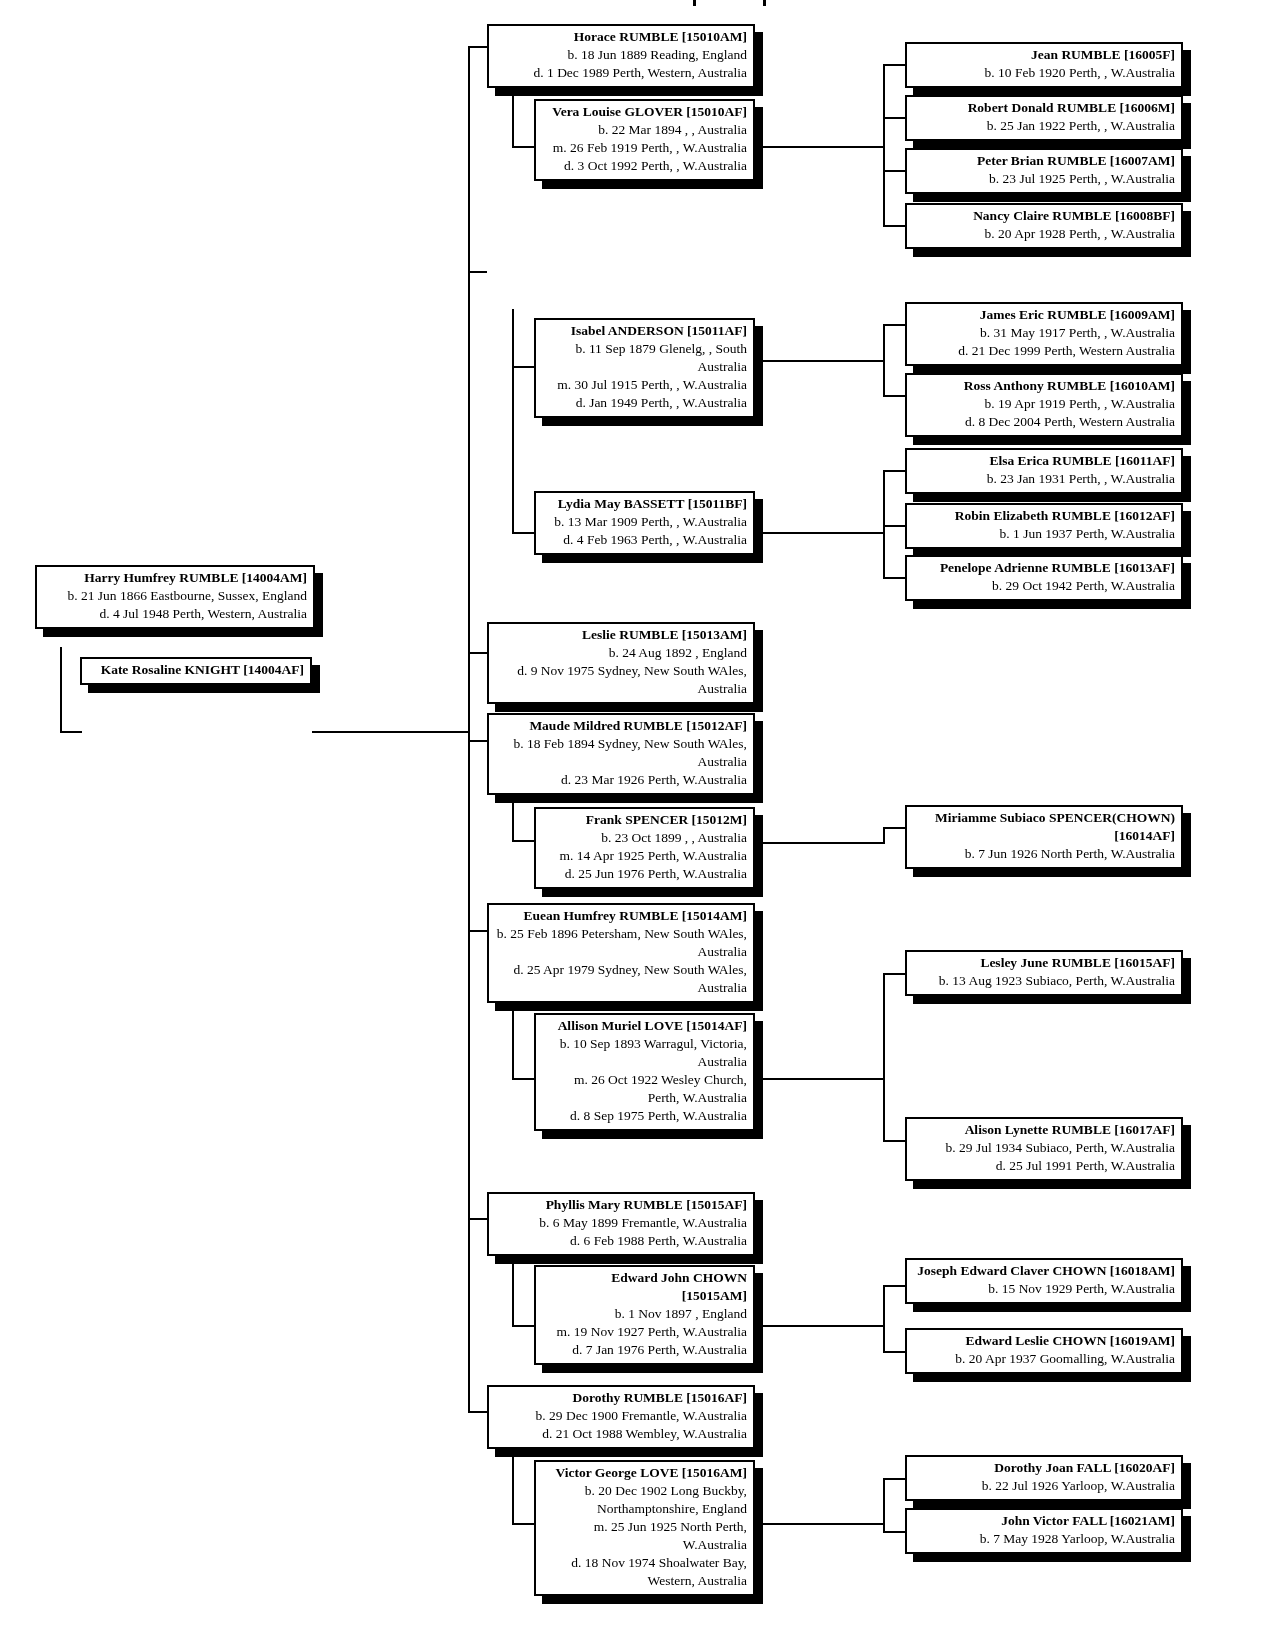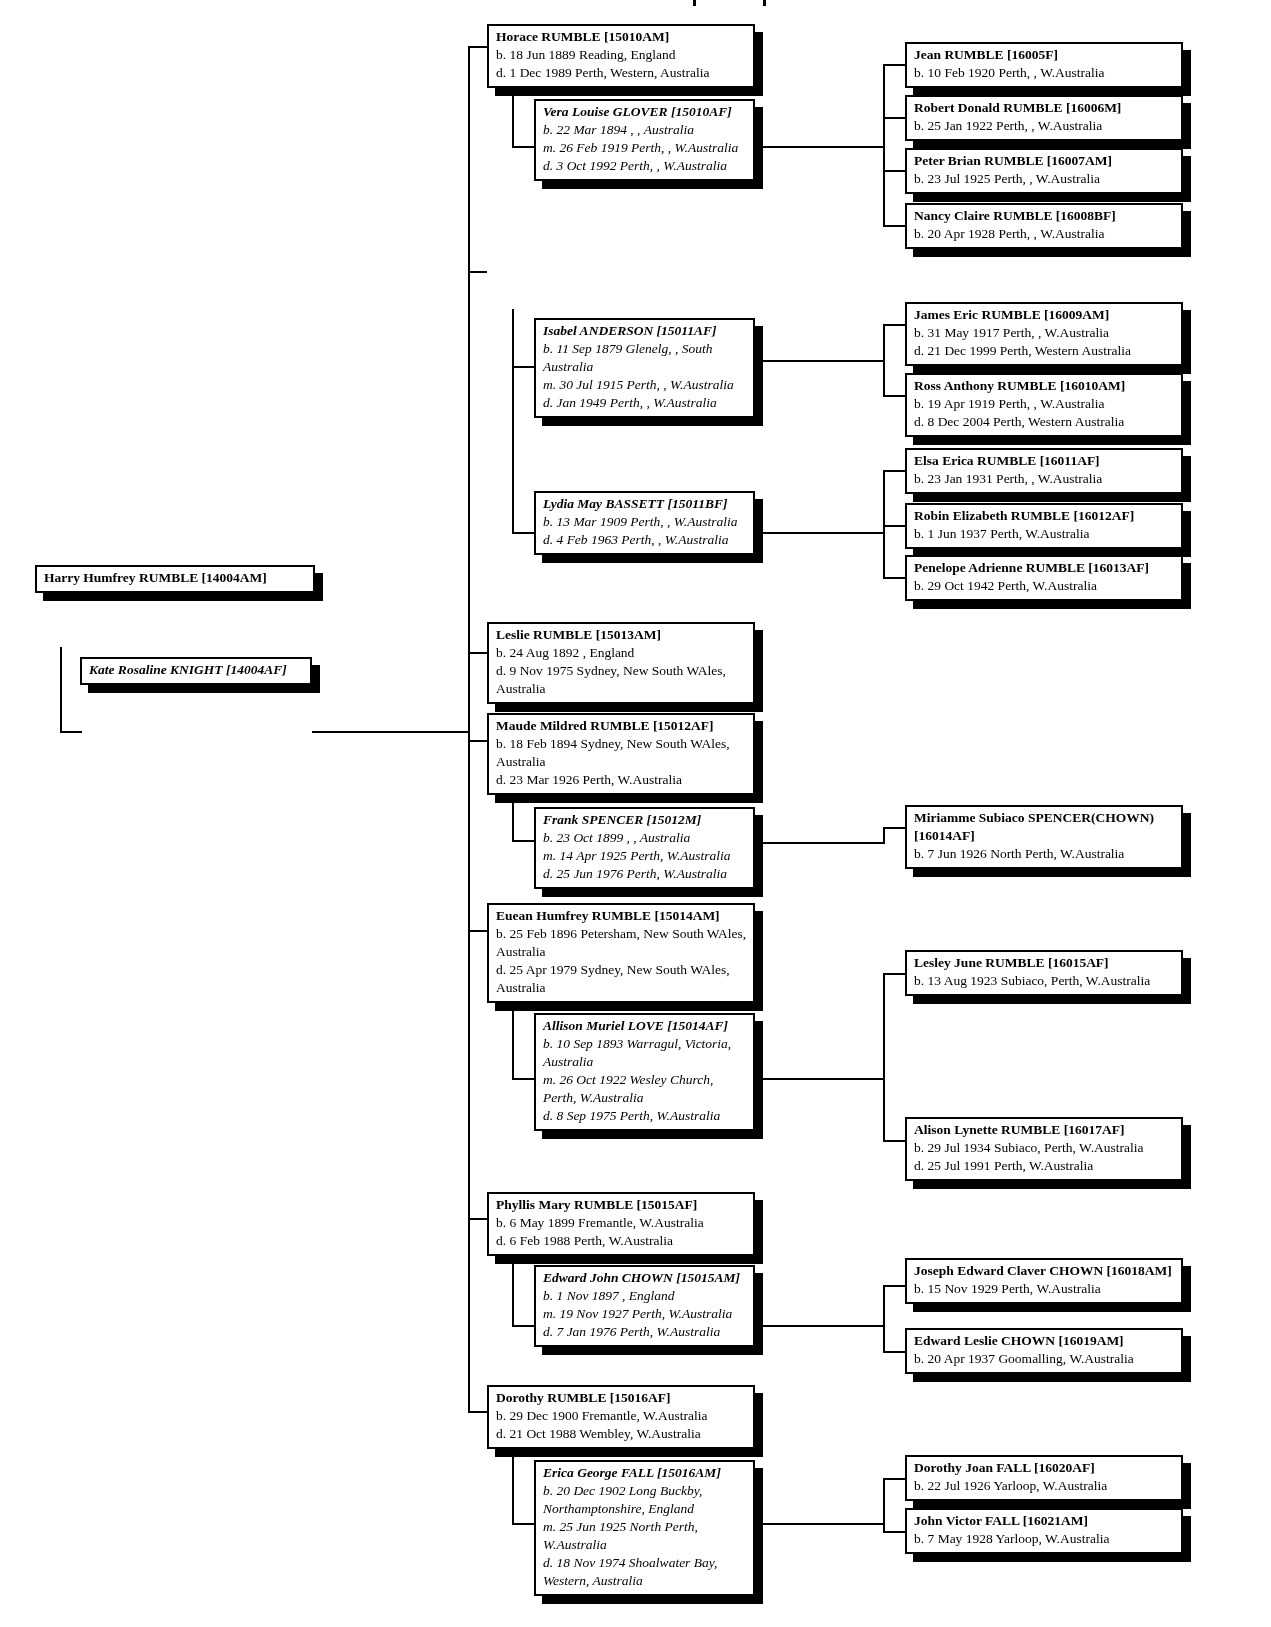--- a/index.html
+++ b/index.html
@@ -23,6 +23,7 @@
     padding:2px 6px 4px 7px;
     font-size:13.5px; line-height:18px; color:#000;
     z-index:2;
+    text-align:right;
   }
   .box .nm { font-weight:bold; }
   .box .dt { white-space:pre-line; }

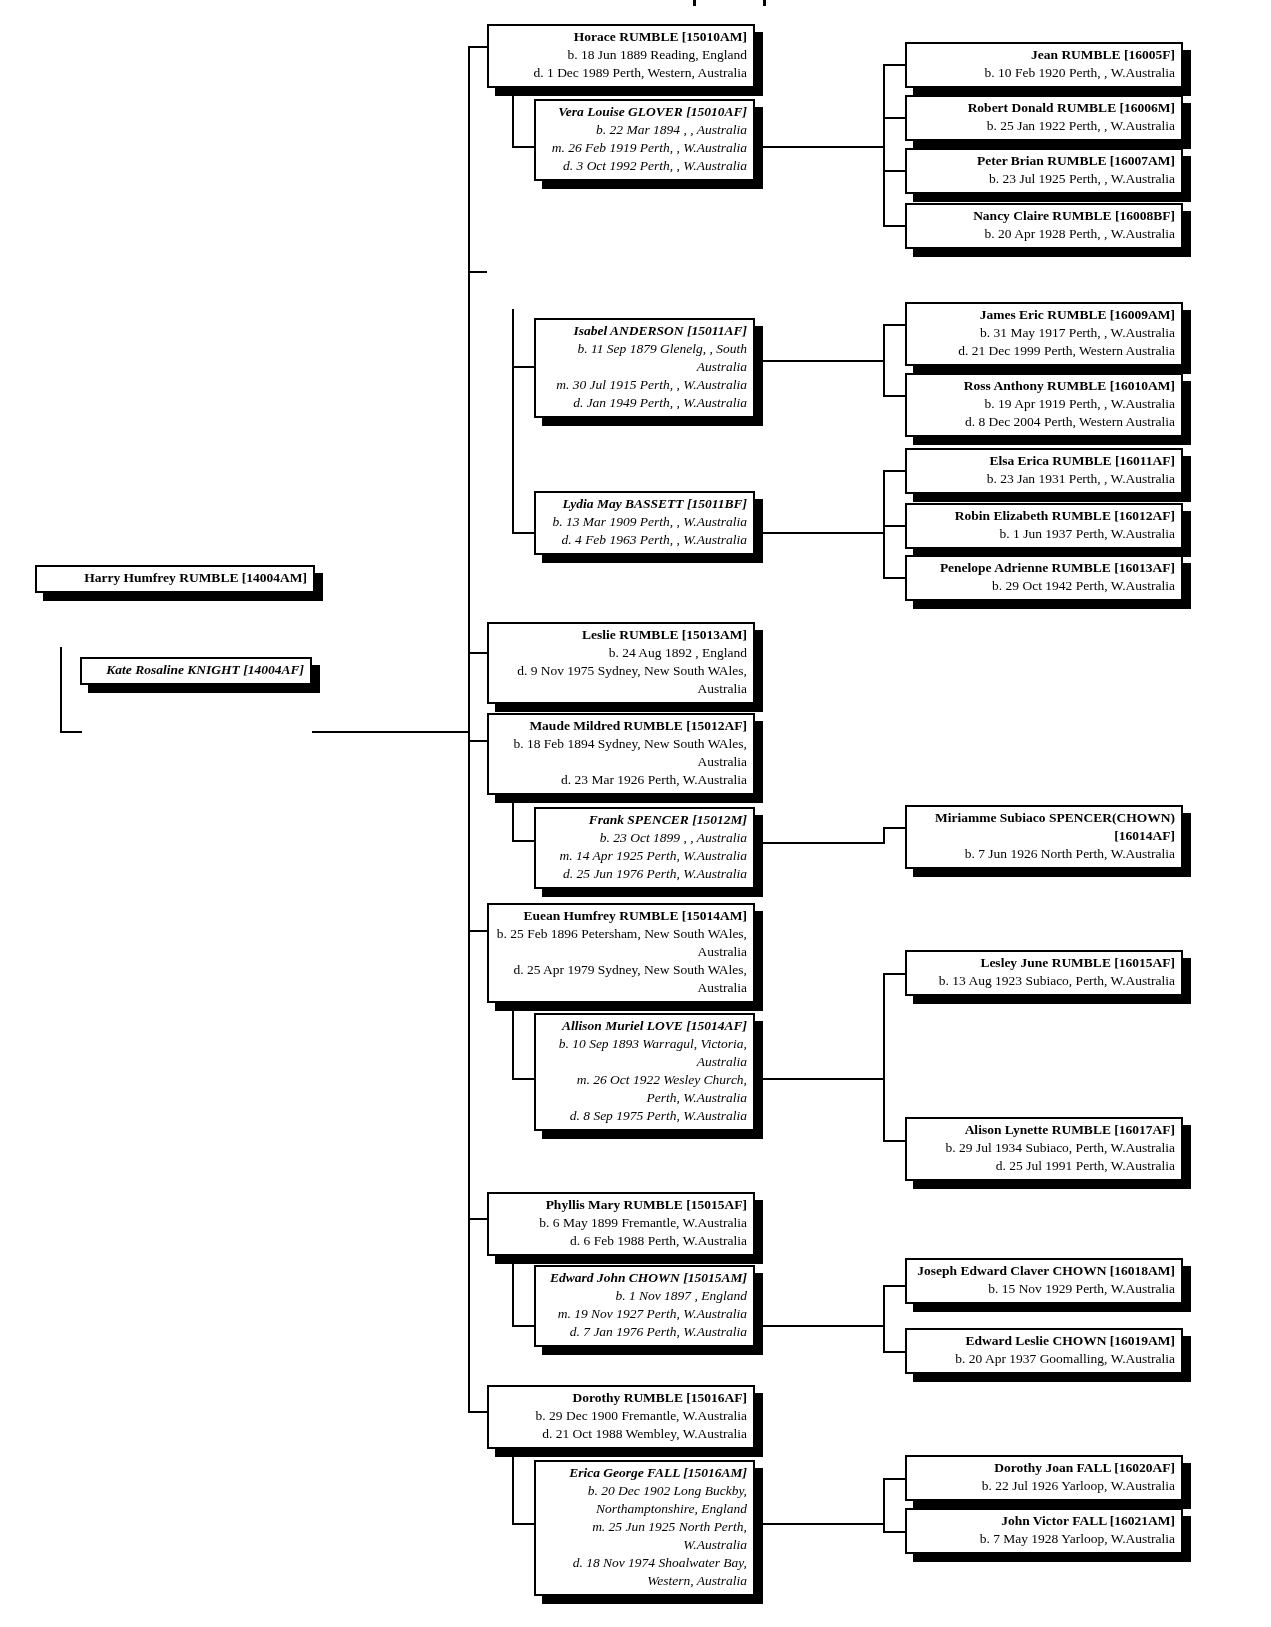--- a/index.html
+++ b/index.html
@@ -27,7 +27,7 @@
   }
   .box .nm { font-weight:bold; }
   .box .dt { white-space:pre-line; }
-  .box.sp  { font-style:italic; }
+  .box.sp  { }
   .frag { position:absolute; top:0; width:3px; height:6px; background:#000; z-index:3; }
 </style>
 </head>

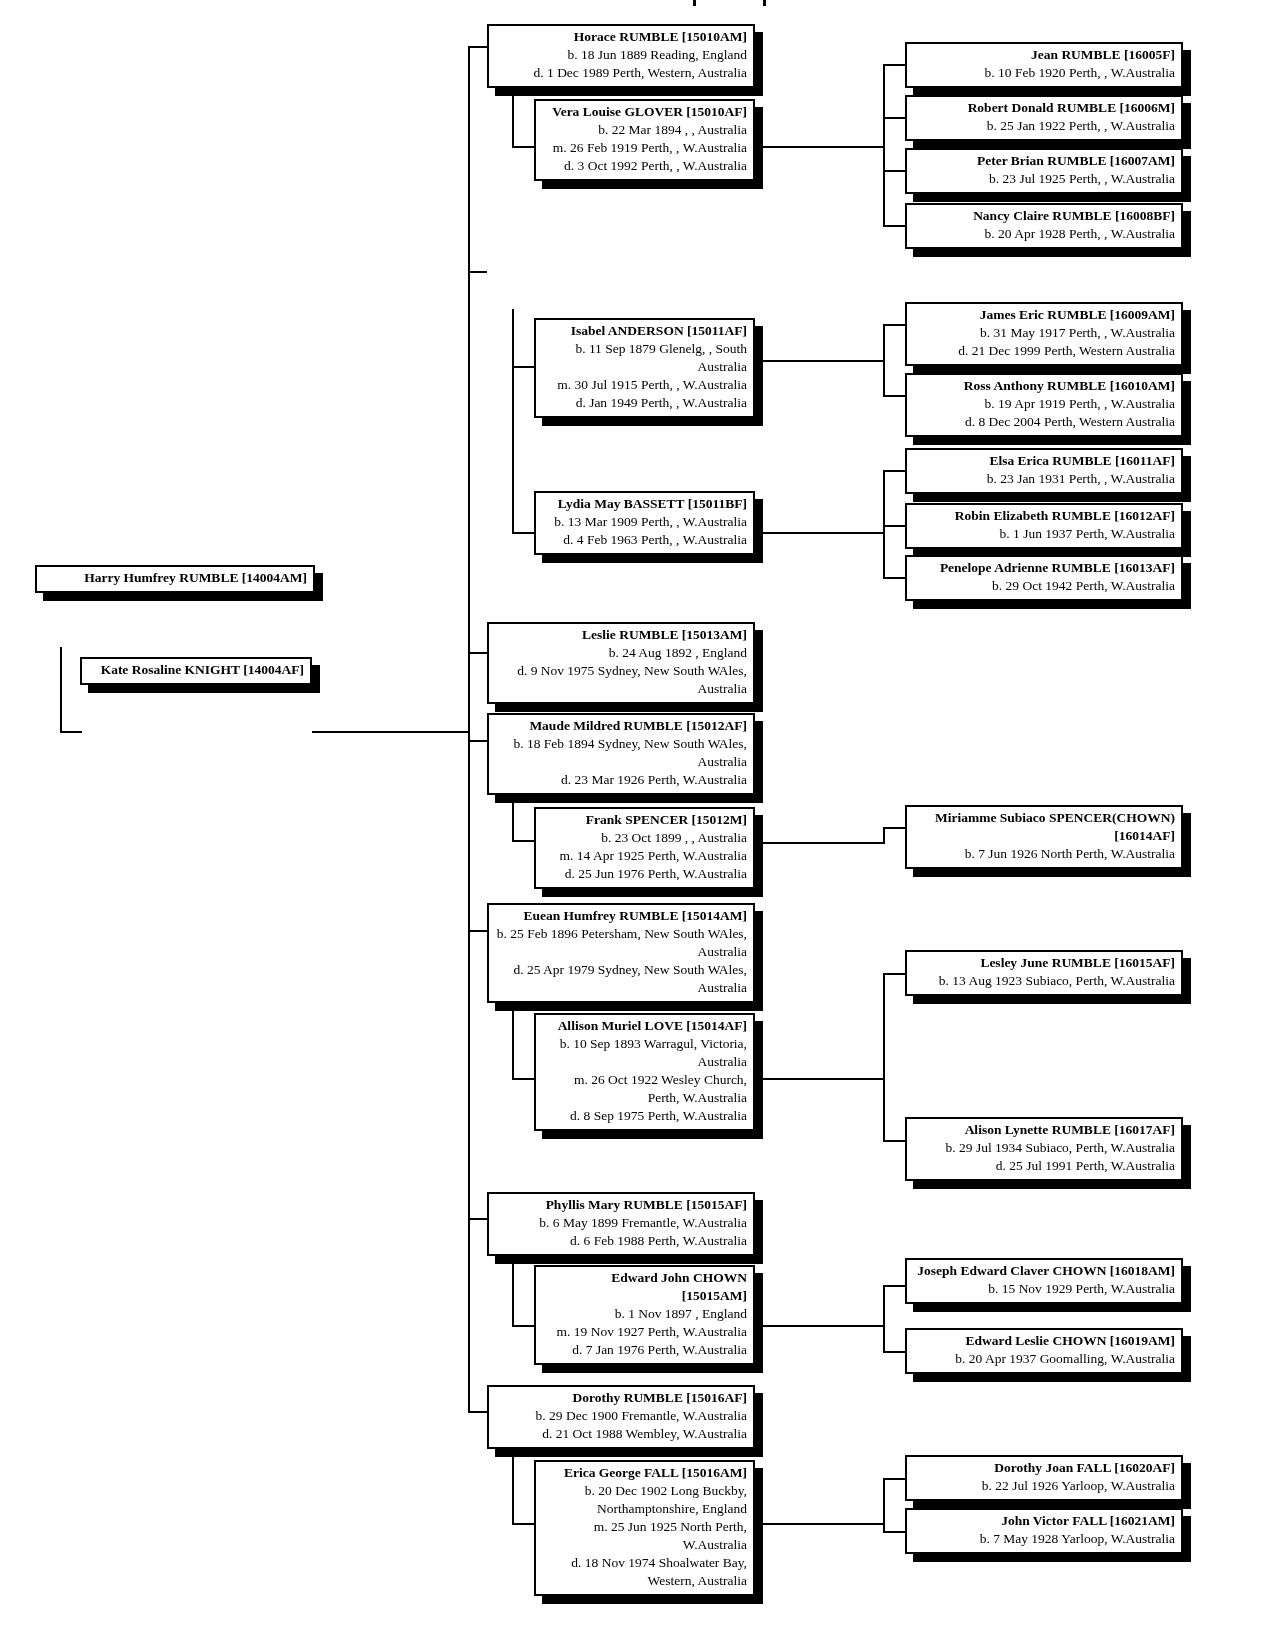--- a/index.html
+++ b/index.html
@@ -100,6 +100,8 @@
 
   <div class="box" style="--x:35;--y:565;--w:280">
     <div class="nm">Harry Humfrey RUMBLE [14004AM]</div>
+    <div class="dt">b. 21 Jun 1866 Eastbourne, Sussex, England
+d. 4 Jul 1948 Perth, Western, Australia</div>
   </div>
   <div class="box sp" style="--x:80;--y:657;--w:232">
     <div class="nm">Kate Rosaline KNIGHT [14004AF]</div>

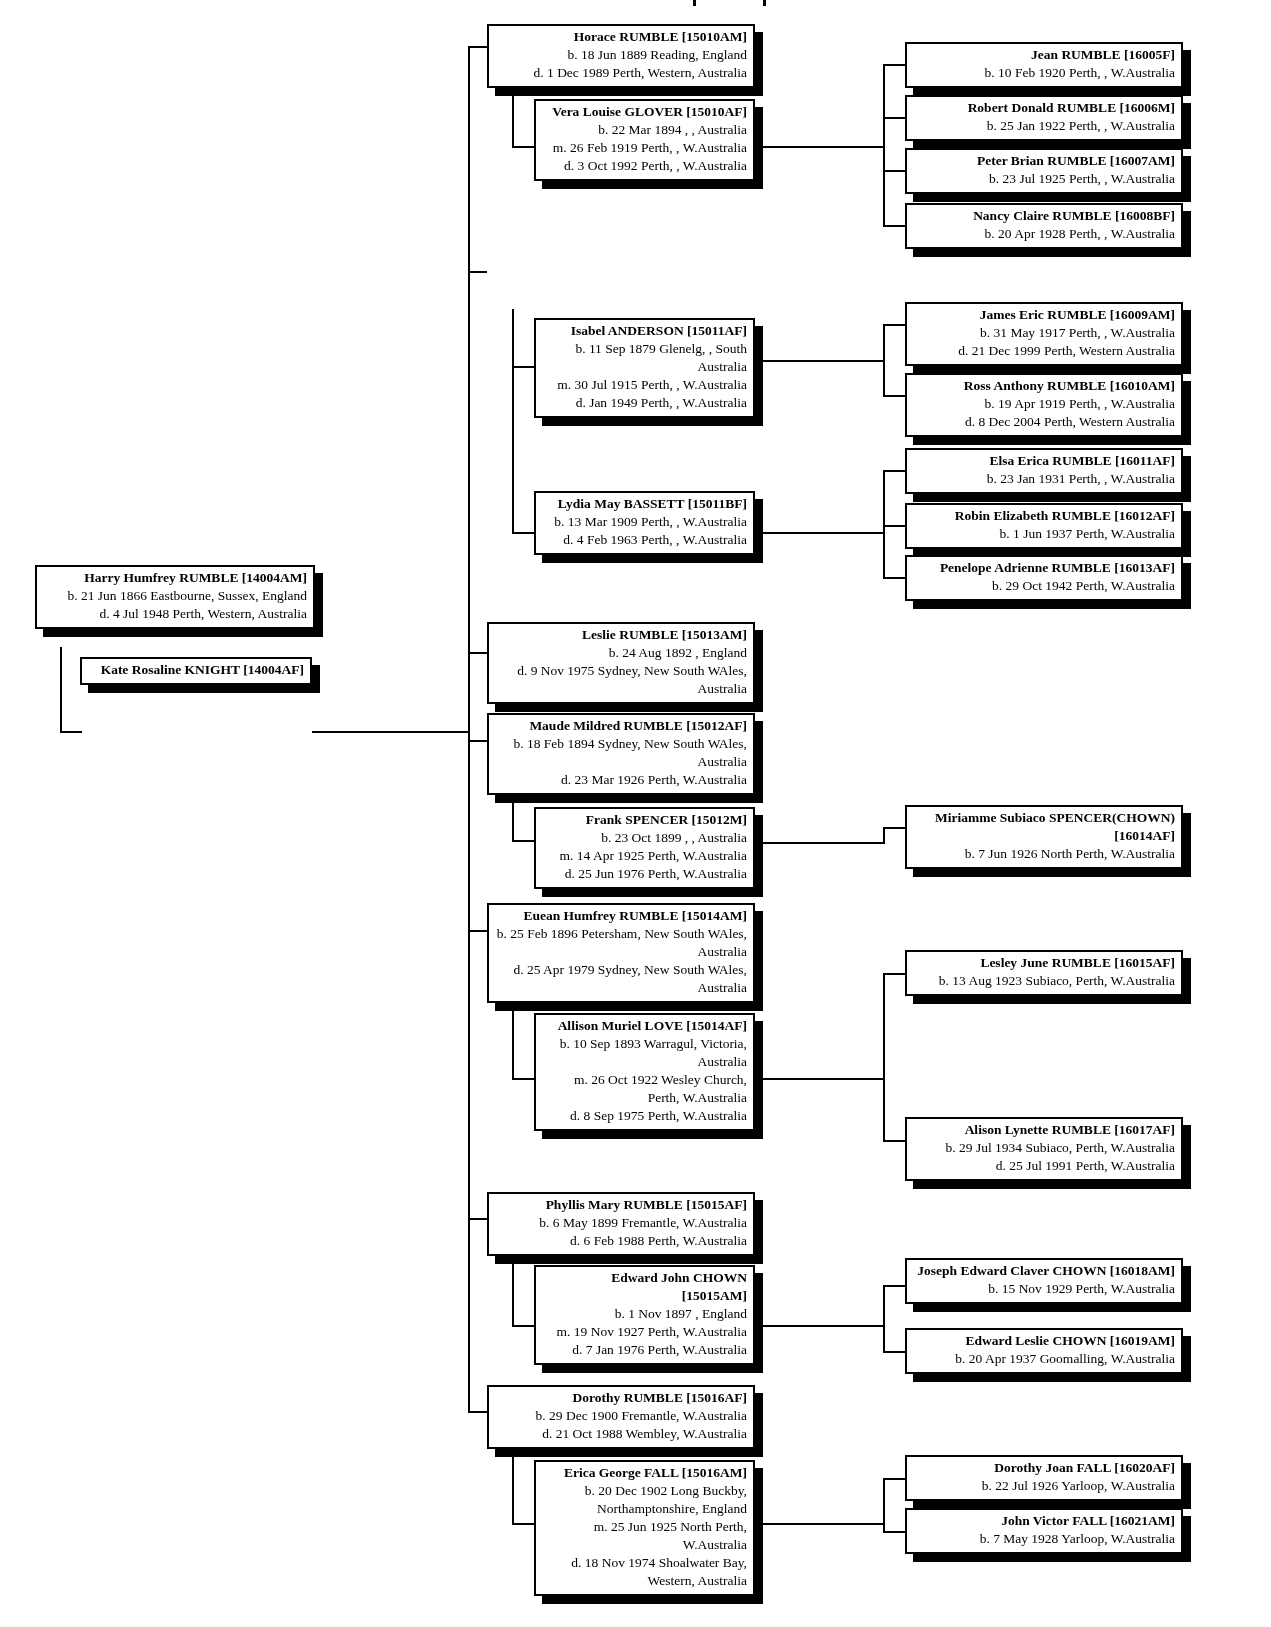--- a/index.html
+++ b/index.html
@@ -173,7 +173,7 @@
 d. 21 Oct 1988 Wembley, W.Australia</div>
   </div>
   <div class="box sp" style="--x:534;--y:1460;--w:221">
-    <div class="nm">Erica George FALL [15016AM]</div>
+    <div class="nm">Victor George LOVE [15016AM]</div>
     <div class="dt">b. 20 Dec 1902 Long Buckby, Northamptonshire, England
 m. 25 Jun 1925 North Perth, W.Australia
 d. 18 Nov 1974 Shoalwater Bay, Western, Australia</div>

